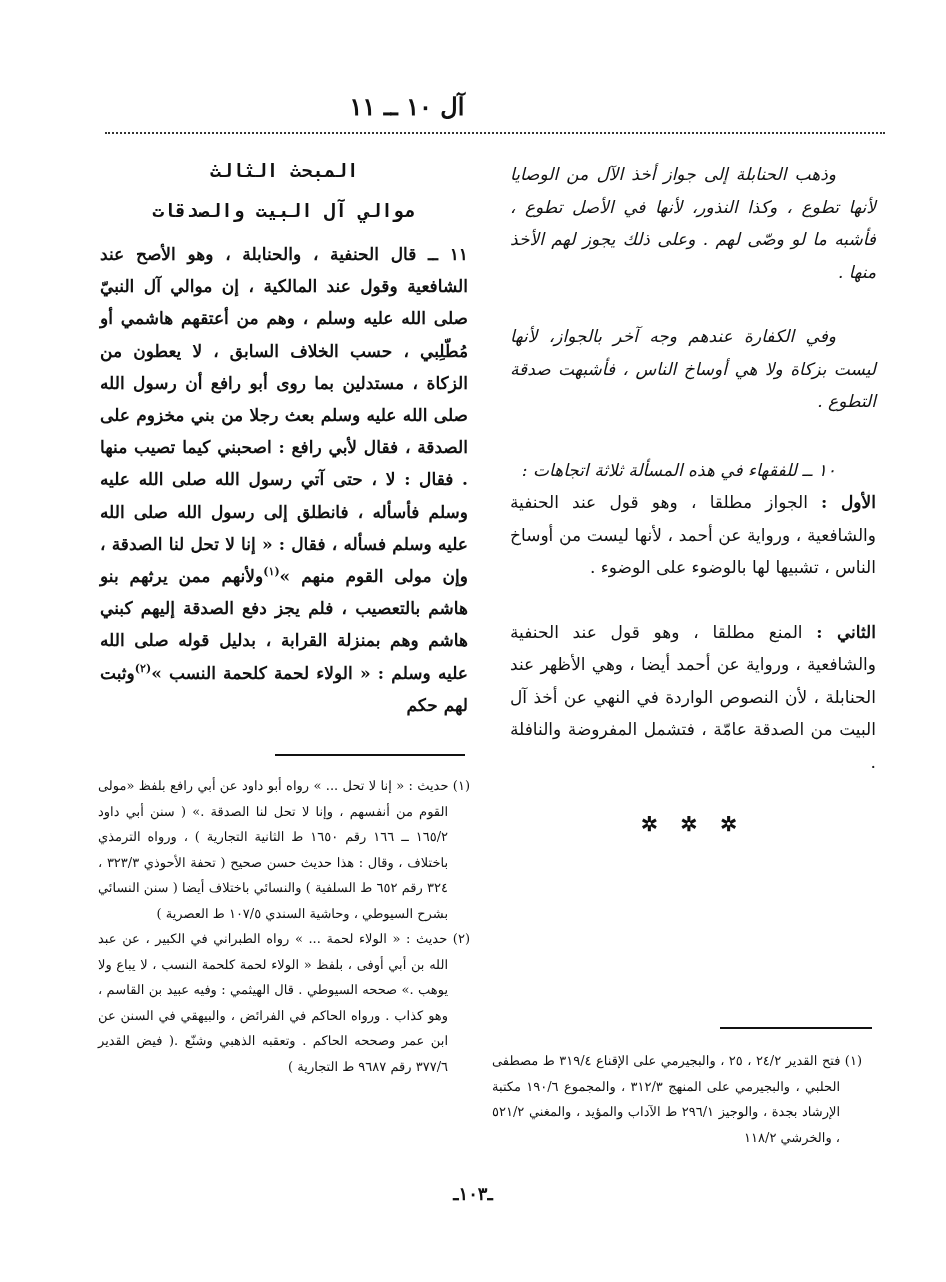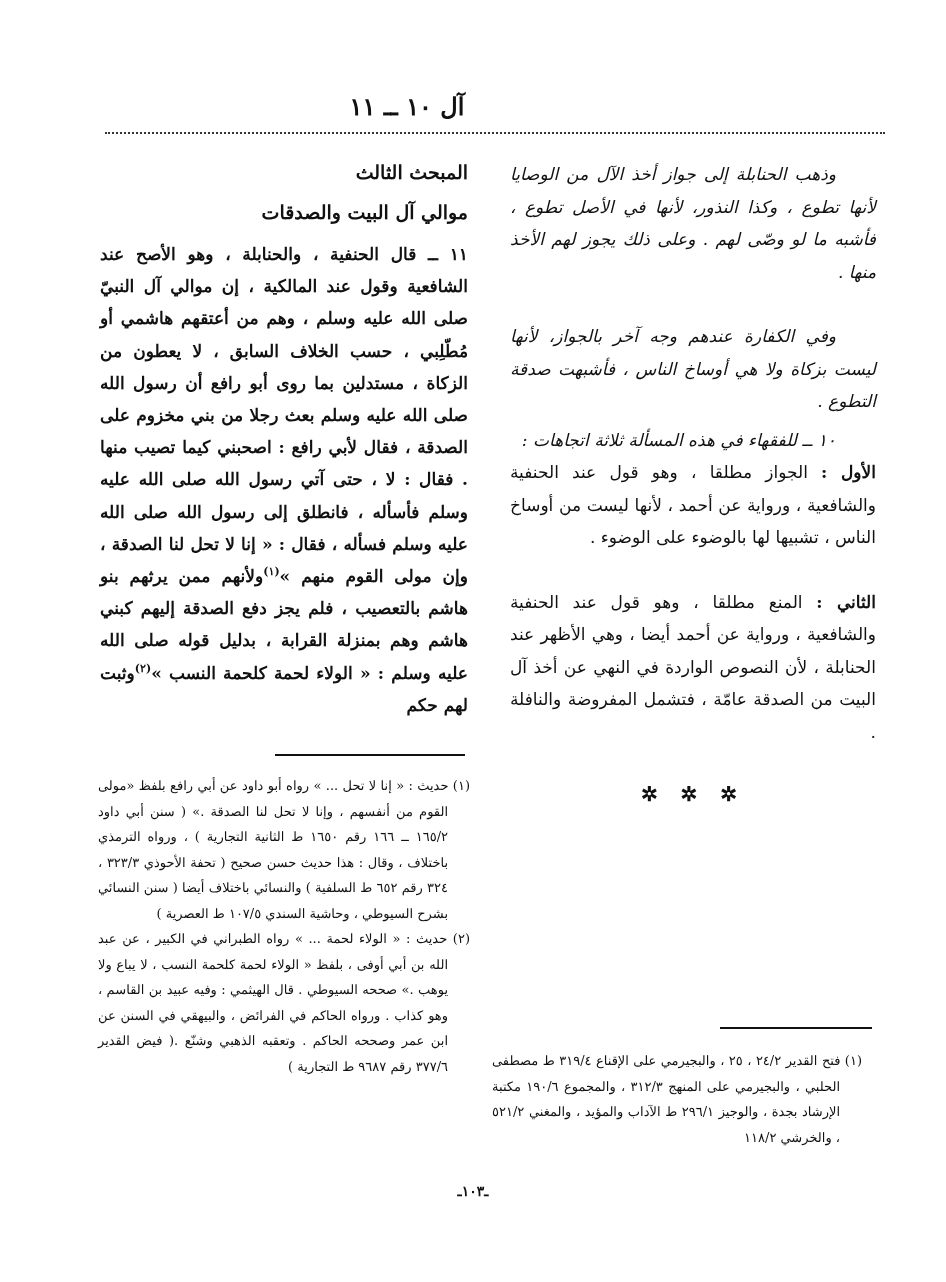--- a/index.html
+++ b/index.html
@@ -24,7 +24,7 @@
   .indent { text-indent: 40px; font-style: italic; }
   .gap { margin-top: 32px; }
   .heading { font-weight: bold; font-size: 18px; }
-  .center-title { text-align: right; font-weight: bold; font-size: 19px; line-height: 40px; }
+  .center-title { text-align: center; font-weight: bold; font-size: 19px; line-height: 40px; font-family: Liberation Mono, monospace; }
   .term { font-weight: bold; }
   sup { font-size: 11px; line-height: 0; }
   .stars { text-align: center; font-weight: bold; font-size: 20px; letter-spacing: 8px; margin-top: 30px; }

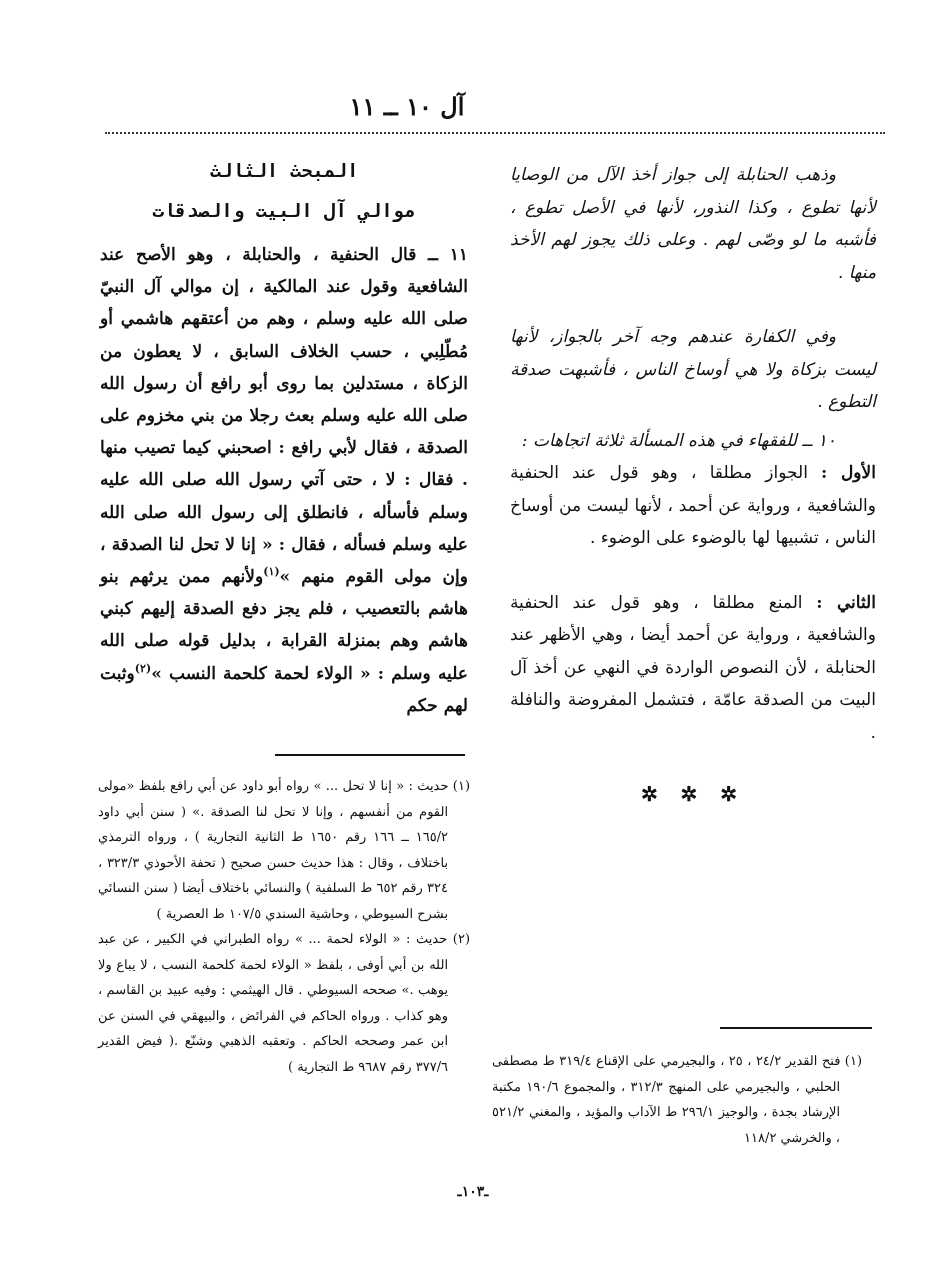--- a/index.html
+++ b/index.html
@@ -49,7 +49,7 @@
 <div class="col col-right">
   <p class="indent">وذهب الحنابلة إلى جواز أخذ الآل من الوصايا لأنها تطوع ، وكذا النذور، لأنها في الأصل تطوع ، فأشبه ما لو وصّى لهم . وعلى ذلك يجوز لهم الأخذ منها .</p>
   <p class="indent gap">وفي الكفارة عندهم وجه آخر بالجواز، لأنها ليست بزكاة ولا هي أوساخ الناس ، فأشبهت صدقة التطوع .</p>
-  <p class="indent" style="margin-top:6px;">١٠ ــ للفقهاء في هذه المسألة ثلاثة اتجاهات :</p>
+  <p class="indent" style="margin-top:36px;">١٠ ــ للفقهاء في هذه المسألة ثلاثة اتجاهات :</p>
   <p><span class="term">الأول :</span><span> الجواز مطلقا ، وهو قول عند الحنفية والشافعية ، ورواية عن أحمد ، لأنها ليست من أوساخ الناس ، تشبيها لها بالوضوء على الوضوء .</span></p>
   <p class="gap"><span class="term">الثاني :</span><span> المنع مطلقا ، وهو قول عند الحنفية والشافعية ، ورواية عن أحمد أيضا ، وهي الأظهر عند الحنابلة ، لأن النصوص الواردة في النهي عن أخذ آل البيت من الصدقة عامّة ، فتشمل المفروضة والنافلة .</span></p>
   <p class="stars">✲ ✲ ✲</p>

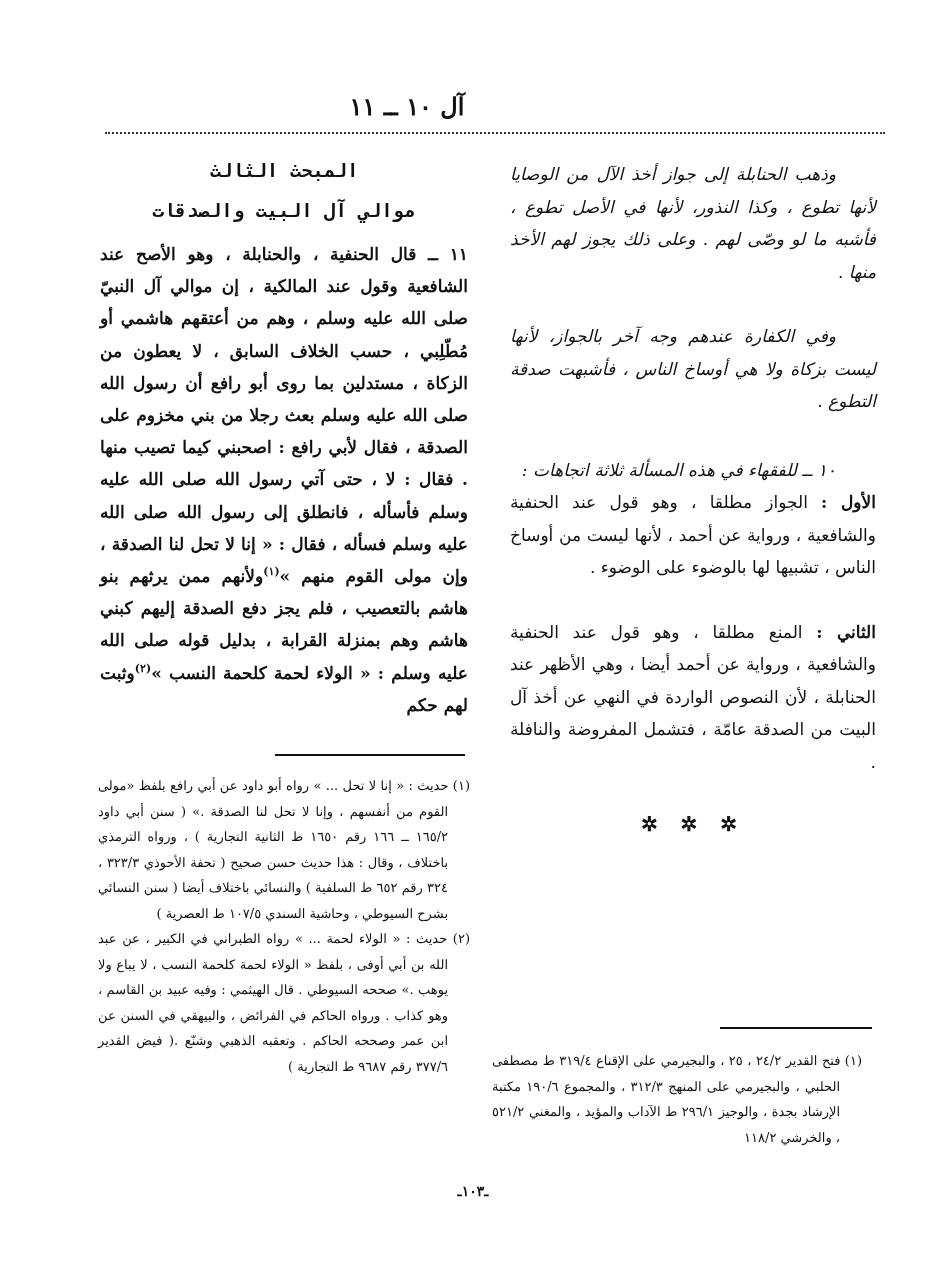--- a/index.html
+++ b/index.html
@@ -37,7 +37,7 @@
   .fn { padding-right: 22px; text-indent: -22px; }
   .page-number {
     position: absolute; top: 1183px; left: 0; width: 946px; text-align: center;
-    font-size: 14px; font-weight: bold; direction: rtl;
+    font-size: 18px; font-weight: bold; direction: rtl;
   }
 </style>
 </head>

